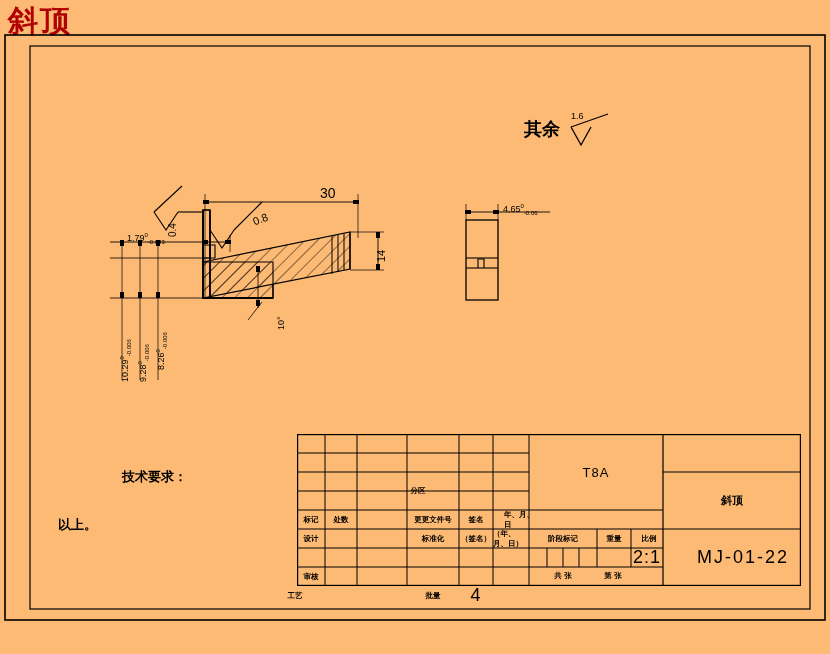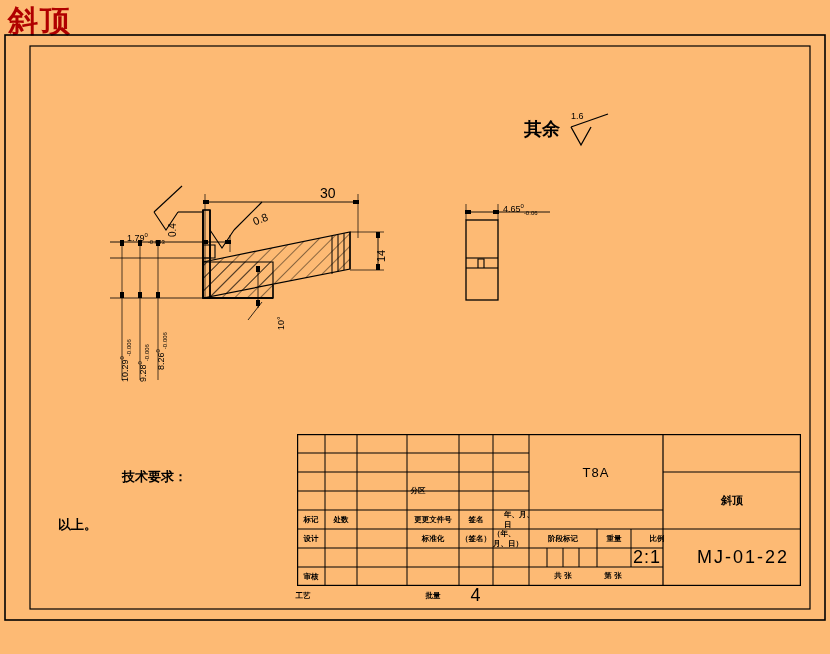--- a/index.html
+++ b/index.html
@@ -208,7 +208,7 @@
 
   <div class="tbcell cellbl cn" style="left:529px;top:529px;width:68px;height:19px;">阶段标记</div>
   <div class="tbcell cellbl cn" style="left:597px;top:529px;width:34px;height:19px;">重量</div>
-  <div class="tbcell cellbl cn" style="left:631px;top:529px;width:36px;height:19px;padding-left:8px;">比例</div>
+  <div class="tbcell cellbl cn" style="left:631px;top:529px;width:36px;height:19px;">比例</div>
   <div class="tbcell cellval" style="left:631px;top:548px;width:32px;height:19px;">2:1</div>
 
   <div class="tbcell cellbl cn" style="left:540px;top:567px;width:46px;height:17px;">共  张</div>

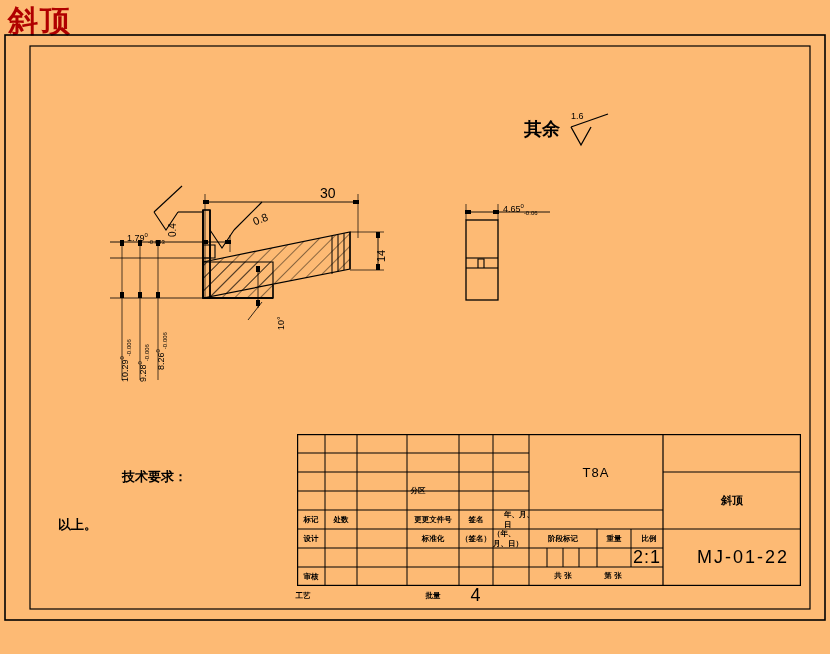--- a/index.html
+++ b/index.html
@@ -200,7 +200,7 @@
   <div class="tbcell cellbl cn" style="left:493px;top:529px;width:36px;height:19px;">（年、月、日）</div>
 
   <div class="tbcell cellbl cn" style="left:297px;top:567px;width:28px;height:19px;font-family:Liberation Mono, monospace;">审核</div>
-  <div class="tbcell cellbl cn" style="left:289px;top:586px;width:28px;height:19px;">工艺</div>
+  <div class="tbcell cellbl cn" style="left:281px;top:586px;width:28px;height:19px;">工艺</div>
   <div class="tbcell cellbl cn" style="left:407px;top:586px;width:52px;height:19px;">批量</div>
   <div class="tbcell cellval" style="left:459px;top:586px;width:34px;height:19px;">4</div>
 

